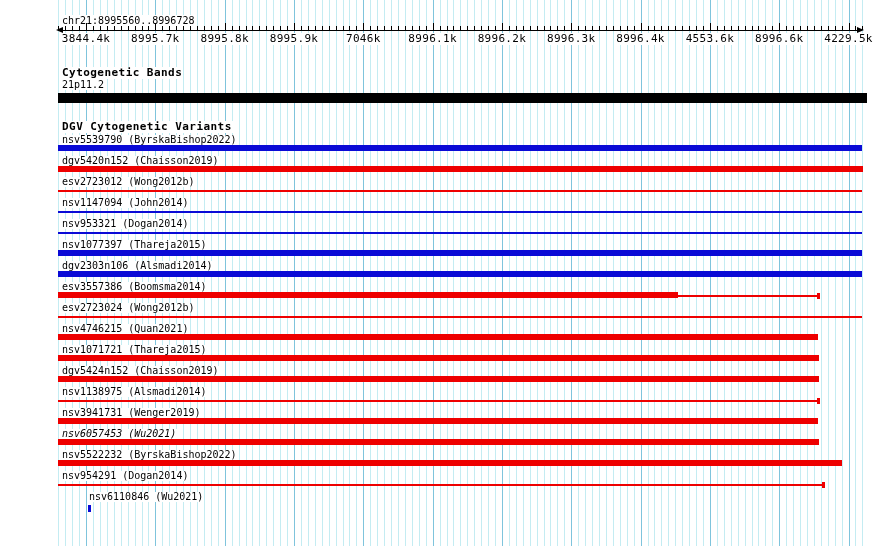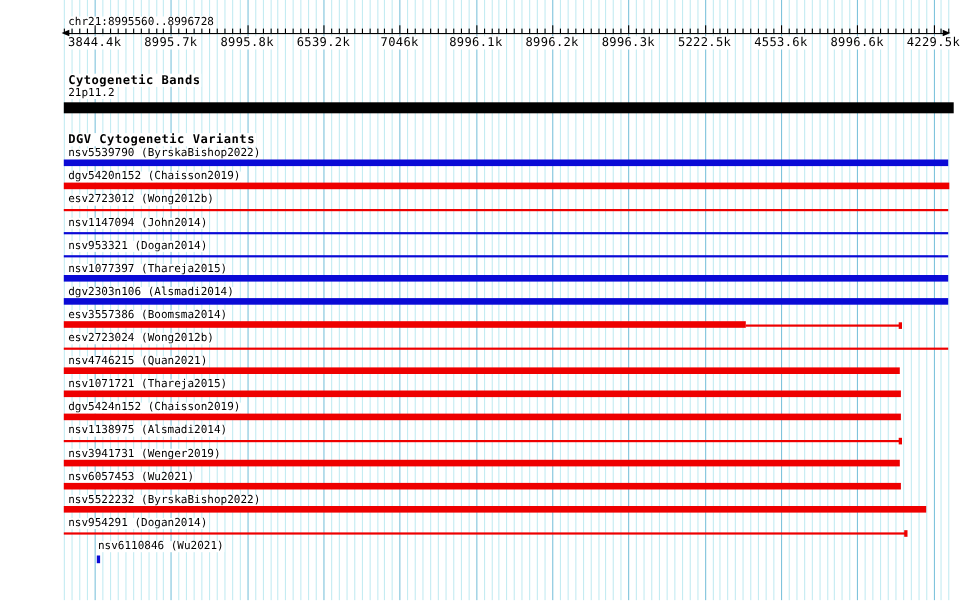--- a/index.html
+++ b/index.html
@@ -275,7 +275,7 @@
         <div class="ruler-label" style="left: 86px; top: 33px;">3844.4k</div>
         <div class="ruler-label" style="left: 155.3px; top: 33px;">8995.7k</div>
         <div class="ruler-label" style="left: 224.7px; top: 33px;">8995.8k</div>
-        <div class="ruler-label" style="left: 294px; top: 33px;">6539.2k</div>
+        <div class="ruler-label" style="left: 294px; top: 33px;">8995.9k</div>
         <div class="ruler-label" style="left: 363.3px; top: 33px;">7046k</div>
         <div class="ruler-label" style="left: 432.6px; top: 33px;">8996.1k</div>
         <div class="ruler-label" style="left: 501.9px; top: 33px;">8996.2k</div>

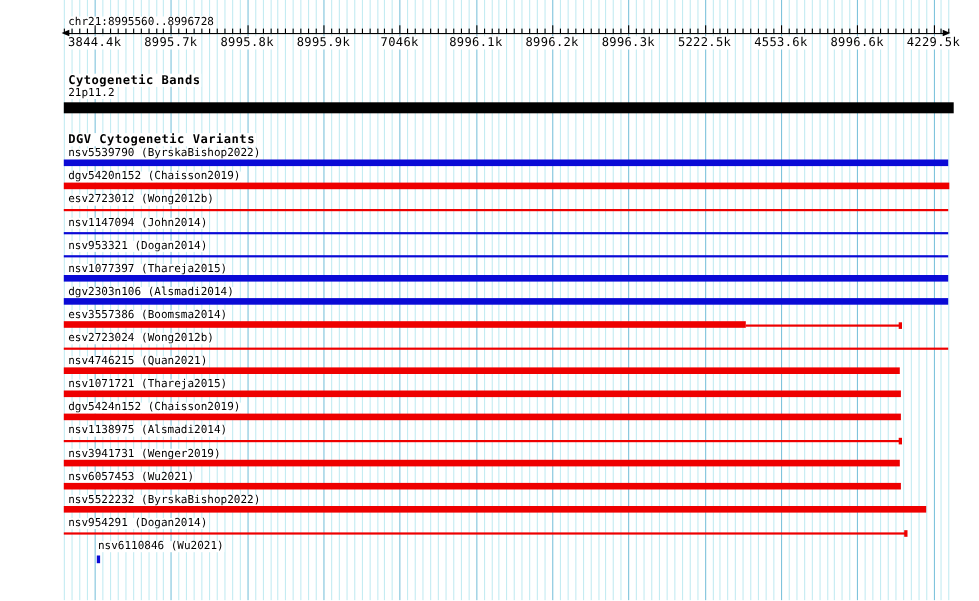--- a/index.html
+++ b/index.html
@@ -280,7 +280,7 @@
         <div class="ruler-label" style="left: 432.6px; top: 33px;">8996.1k</div>
         <div class="ruler-label" style="left: 501.9px; top: 33px;">8996.2k</div>
         <div class="ruler-label" style="left: 571.2px; top: 33px;">8996.3k</div>
-        <div class="ruler-label" style="left: 640.5px; top: 33px;">5222.5k</div>
+        <div class="ruler-label" style="left: 640.5px; top: 33px;">8996.4k</div>
         <div class="ruler-label" style="left: 709.9px; top: 33px;">4553.6k</div>
         <div class="ruler-label" style="left: 779.2px; top: 33px;">8996.6k</div>
         <div class="ruler-label" style="left: 848.5px; top: 33px;">4229.5k</div>

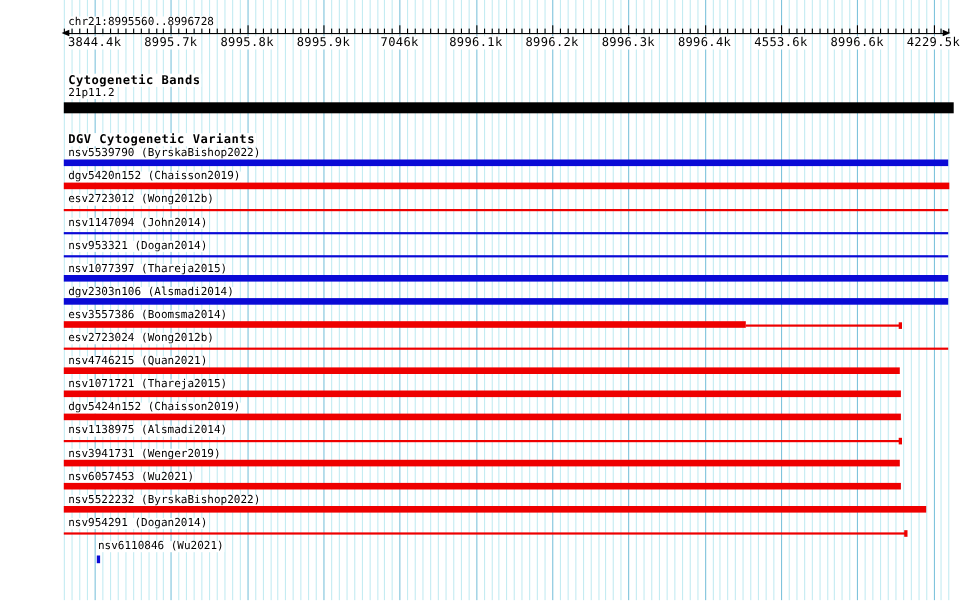--- a/index.html
+++ b/index.html
@@ -324,7 +324,7 @@
       <div class="glyph" style="left: 817px; top: 397.5px; width: 3px; height: 6px; background: rgb(238, 0, 0);"></div>
       <div class="row-label" style="left: 61px; top: 408px;">nsv3941731 (Wenger2019)</div>
       <div class="glyph" style="left: 58px; top: 418px; width: 760px; height: 6px; background: rgb(238, 0, 0);"></div>
-      <div class="row-label" style="left: 61px; top: 429px;">nsv6057453 (Wu2021)</div>
+      <div class="row-label" style="left: 61px; top: 429px; font-style: italic;">nsv6057453 (Wu2021)</div>
       <div class="glyph" style="left: 58px; top: 439px; width: 761px; height: 6px; background: rgb(238, 0, 0);"></div>
       <div class="row-label" style="left: 61px; top: 450px; text-align: center;">nsv5522232 (ByrskaBishop2022)</div>
       <div class="glyph" style="left: 58px; top: 460px; width: 784px; height: 6px; background: rgb(238, 0, 0);"></div>

